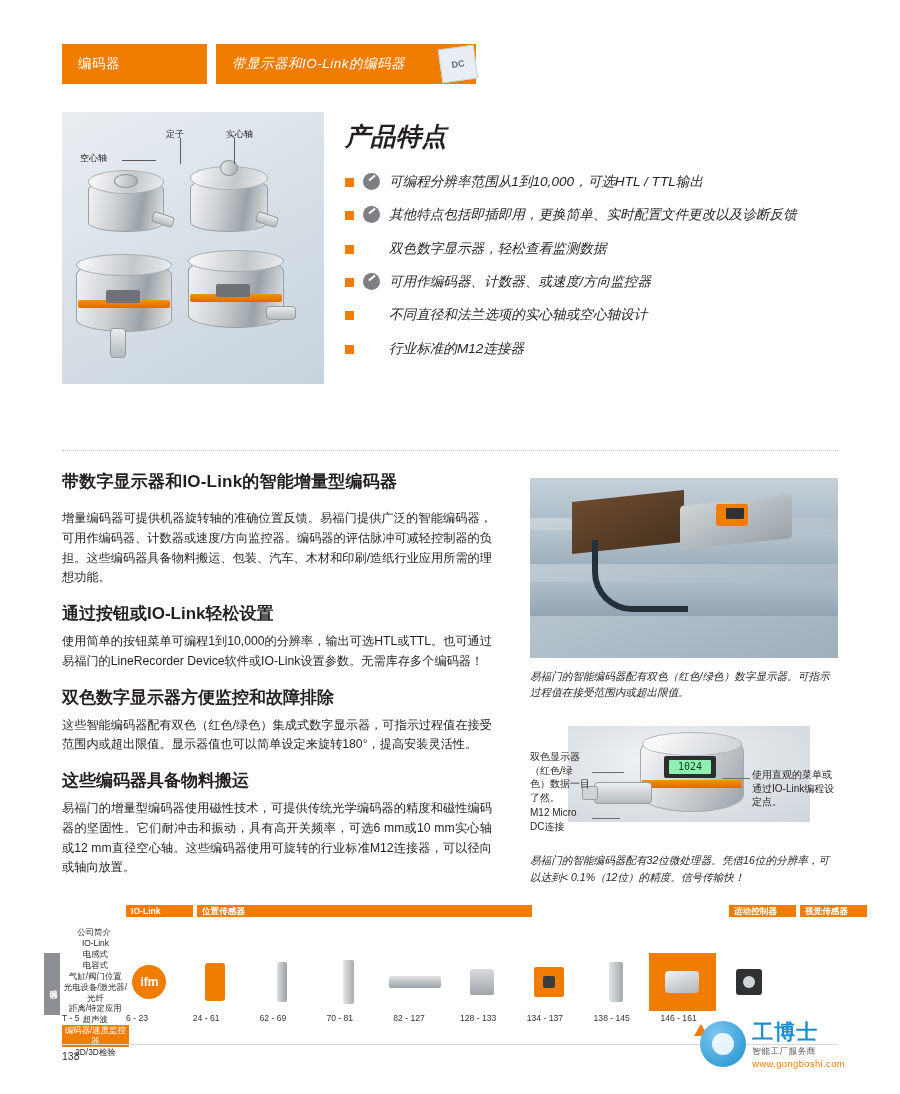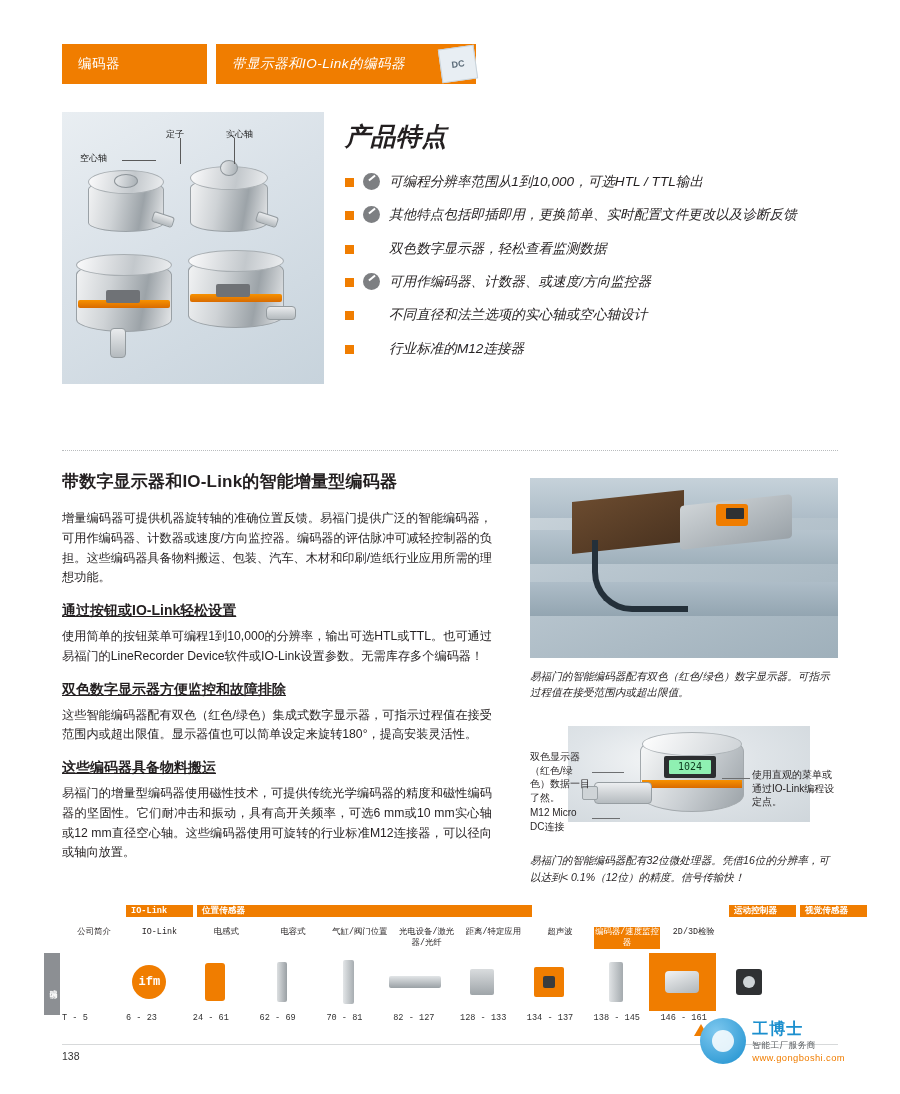--- a/index.html
+++ b/index.html
@@ -166,10 +166,9 @@
     text-align: justify;
   }
   .article h4 {
-    font-size: 14px;
+    font-size: 17px;
     font-weight: bold;
     margin: 0 0 7px 0;
-    text-decoration: underline;
   }
 
   

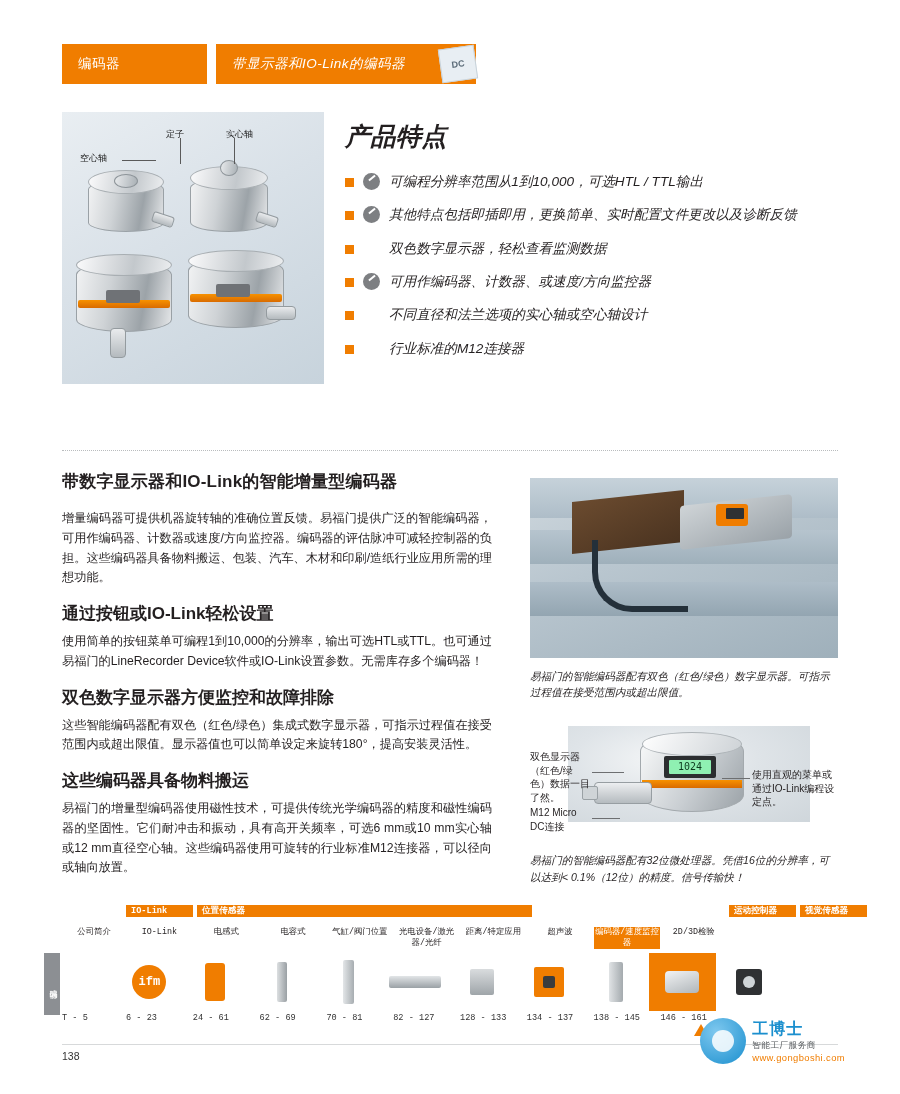--- a/index.html
+++ b/index.html
@@ -212,7 +212,7 @@
   
   .navstrip {
     position: absolute;
-    left: 62px; top: 905px; width: 776px; height: 130px; font-family: Liberation Mono, monospace;
+    left: 62px; top: 905px; width: 776px; height: 130px;
   }
   .nav-groups {
     position:absolute; top:0; left:0; height: 12px; width: 100%;

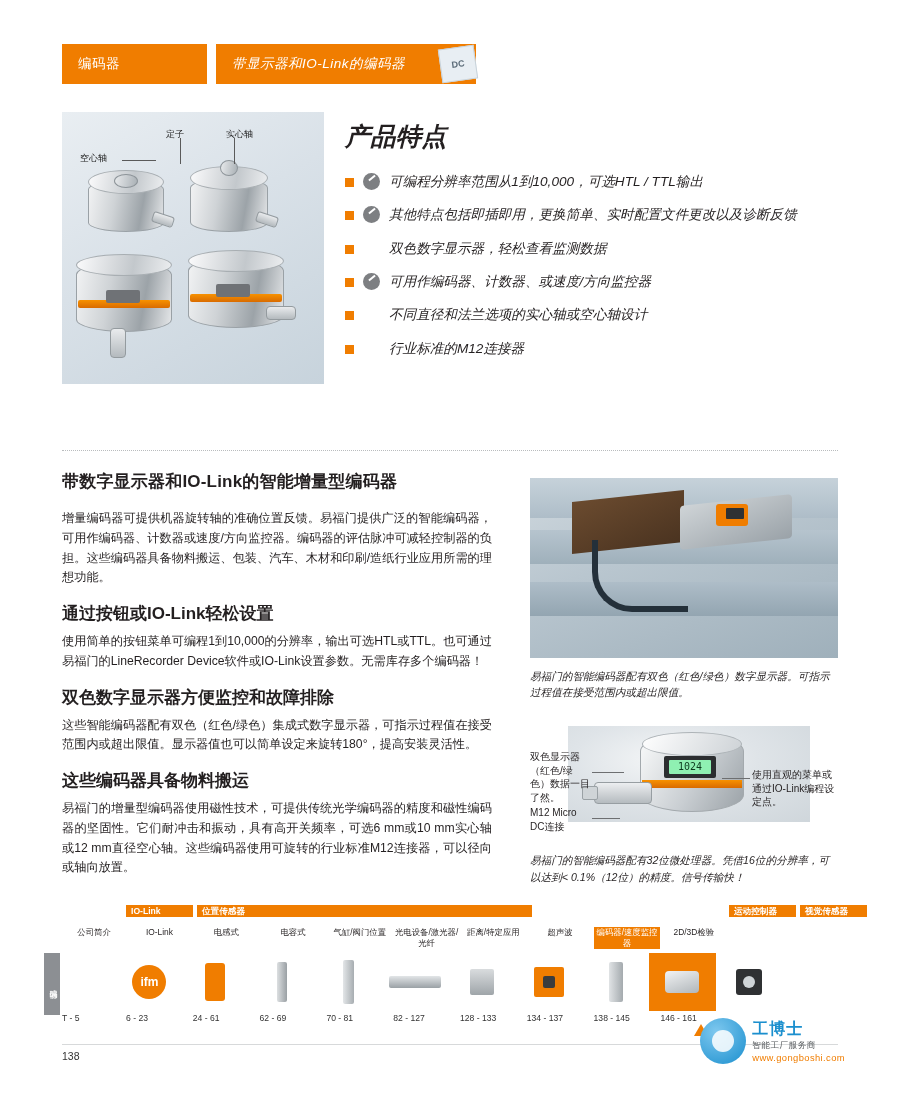--- a/index.html
+++ b/index.html
@@ -223,7 +223,7 @@
     font-size: 8.6px; font-weight:bold;
     padding-left: 5px; line-height: 12px;
   }
-  .nav-row { position:absolute; top: 22px; left: 0; width: 100%; display:flex; }
+  .nav-row { position:absolute; top: 22px; left: 0; width: 100%; display:flex;flex-direction:column; }
   .nav-cell {
     width: 66.8px;
     text-align:center;

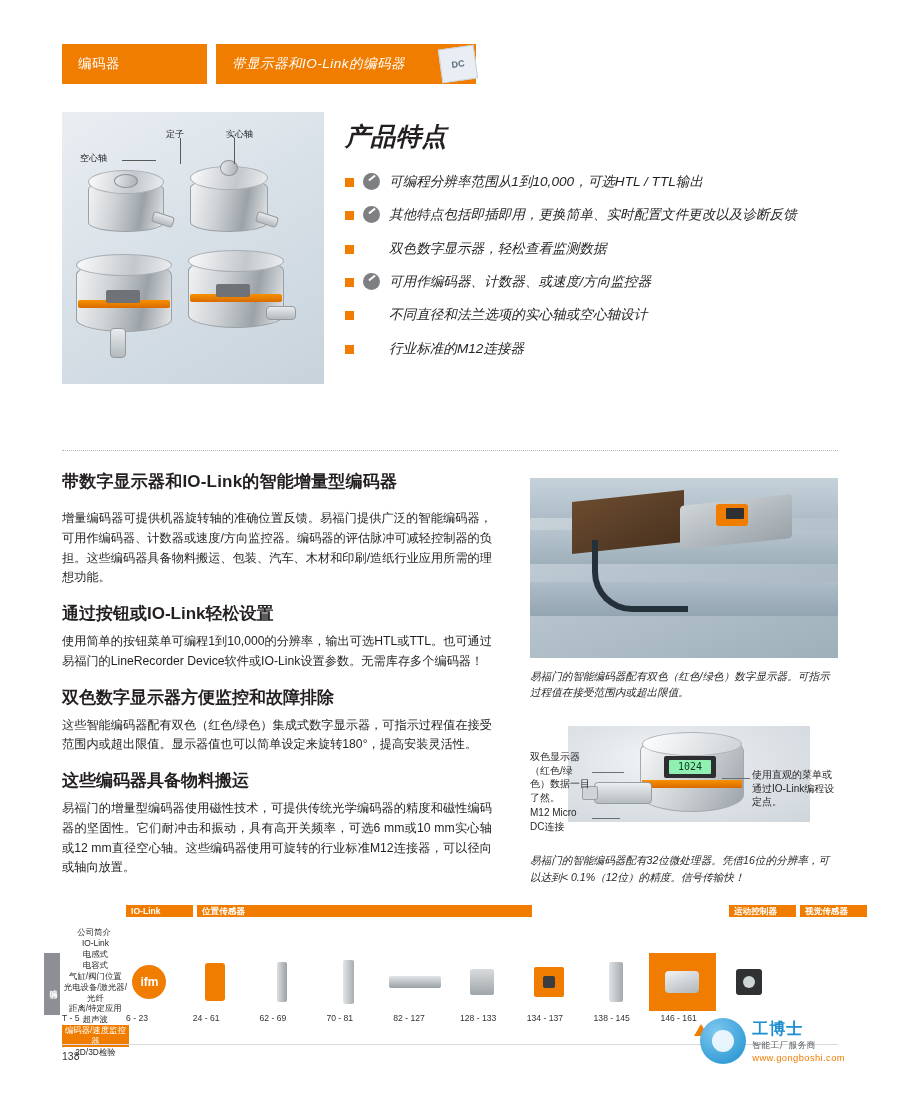--- a/index.html
+++ b/index.html
@@ -289,7 +289,7 @@
     border-radius:50%; background:#ffffff; opacity:.85;
   }
   .wm .txt { margin-left: 6px; }
-  .wm .t1 { font-size: 16px; font-weight: bold; color:#1b8fce; letter-spacing:1px; }
+  .wm .t1 { font-size: 21px; font-weight: bold; color:#1b8fce; letter-spacing:1px; }
   .wm .t2 { font-size: 8.6px; color:#55595c; letter-spacing:.5px; }
   .wm .t3 { font-size: 9.4px; color:#f07d00; letter-spacing:.4px; }
 </style>

